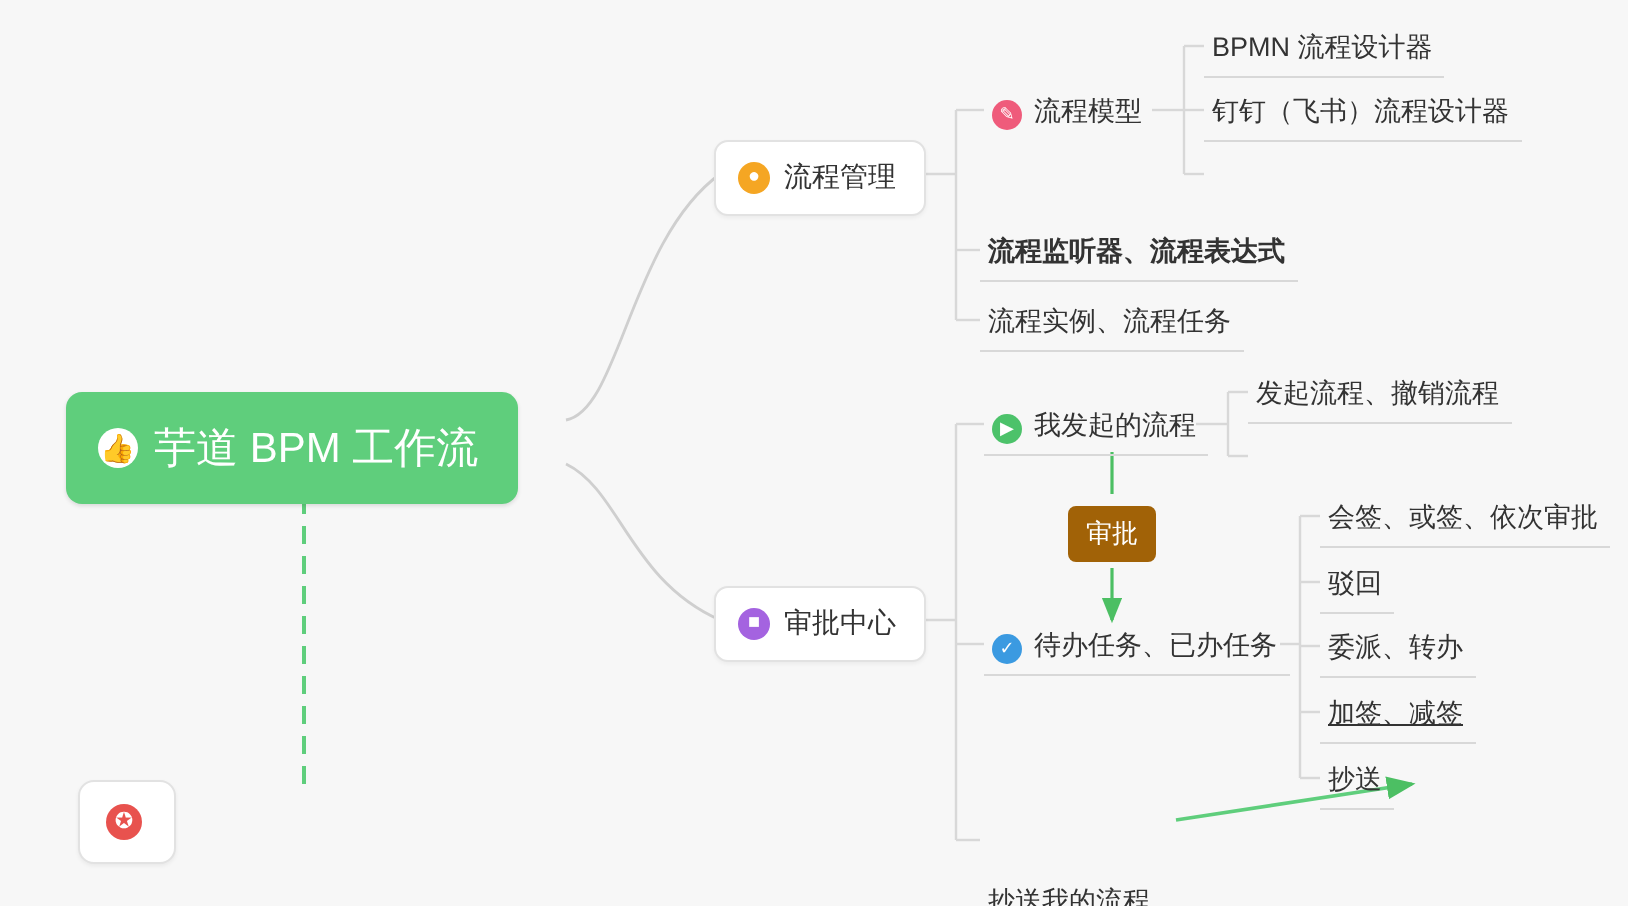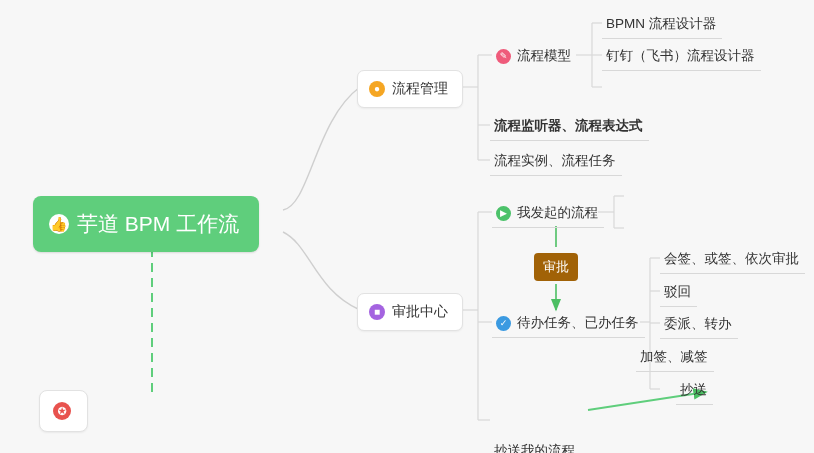--- a/index.html
+++ b/index.html
@@ -57,7 +57,7 @@
     color:#333333;
     padding:4px 6px 5px 4px;
     border-bottom:1px solid #d8d8d8;
-    display:flex;align-items:center;gap:6px;
+    display:flex;align-items:flex-end;gap:6px;
   }
   .leaf.noline{border-bottom:none;}
   .leaf .ico{

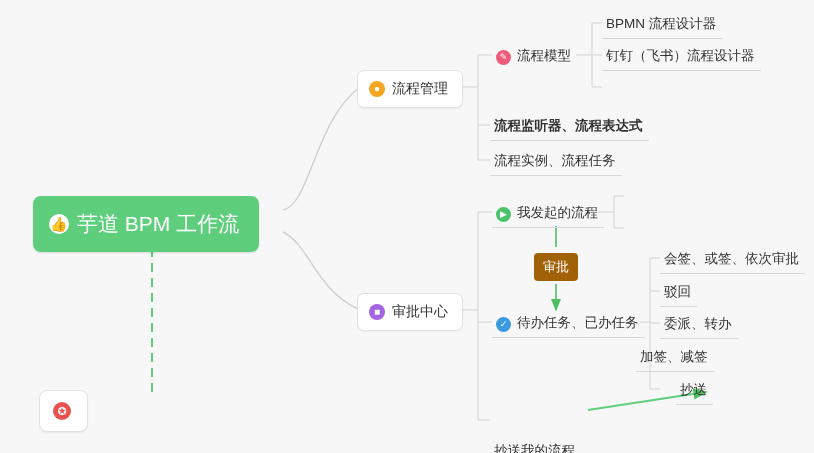--- a/index.html
+++ b/index.html
@@ -195,6 +195,9 @@
     <span class="ico green">▶</span>
     <span>我发起的流程</span>
   </div>
+  <div class="node leaf" style="left:624px;top:184px;">
+    <span>发起流程、撤销流程</span>
+  </div>
 
   <div class="node leaf" style="left:492px;top:310px;">
     <span class="ico blue">✓</span>

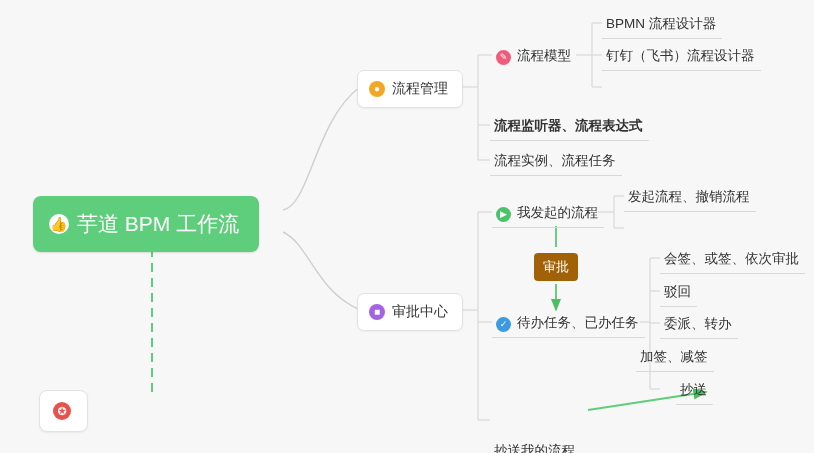--- a/index.html
+++ b/index.html
@@ -213,7 +213,7 @@
   <div class="node leaf" style="left:660px;top:311px;">
     <span>委派、转办</span>
   </div>
-  <div class="node leaf" style="left:636px;top:344px;">
+  <div class="node leaf" style="left:660px;top:344px;text-decoration:underline;">
     <span>加签、减签</span>
   </div>
   <div class="node leaf" style="left:660px;top:377px;margin-left:16px;">

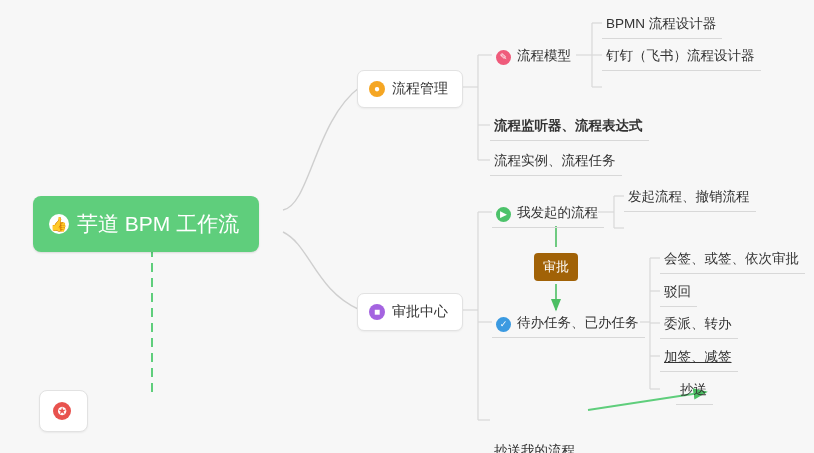--- a/index.html
+++ b/index.html
@@ -216,7 +216,7 @@
   <div class="node leaf" style="left:660px;top:344px;text-decoration:underline;">
     <span>加签、减签</span>
   </div>
-  <div class="node leaf" style="left:660px;top:377px;margin-left:16px;">
+  <div class="node leaf" style="left:660px;top:377px;">
     <span>抄送</span>
   </div>
 

